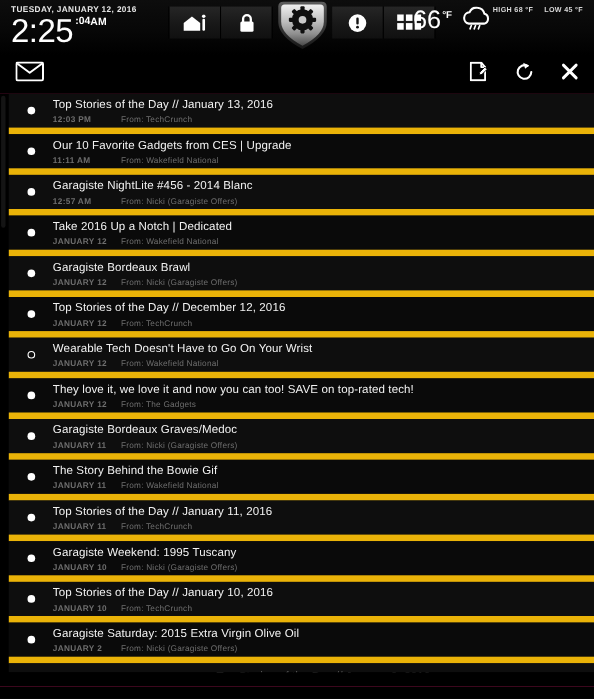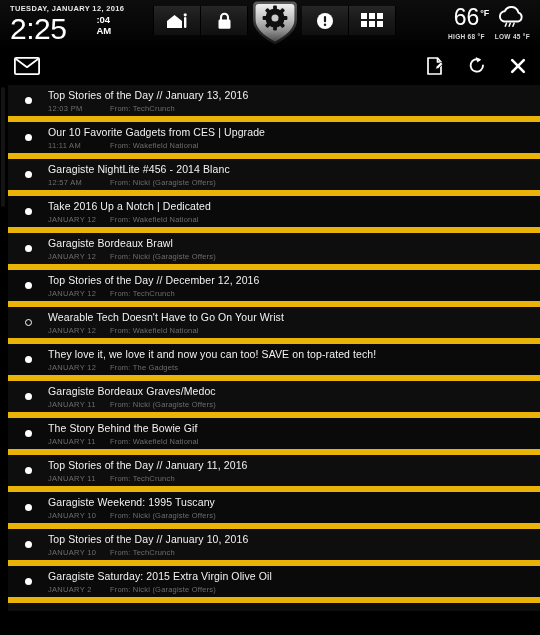--- a/index.html
+++ b/index.html
@@ -55,7 +55,6 @@
     display: flex;
     align-items: flex-start;
     margin-top: -1px;
-    gap: 28px;
   }
   .clock-time {
     font-size: 30px;

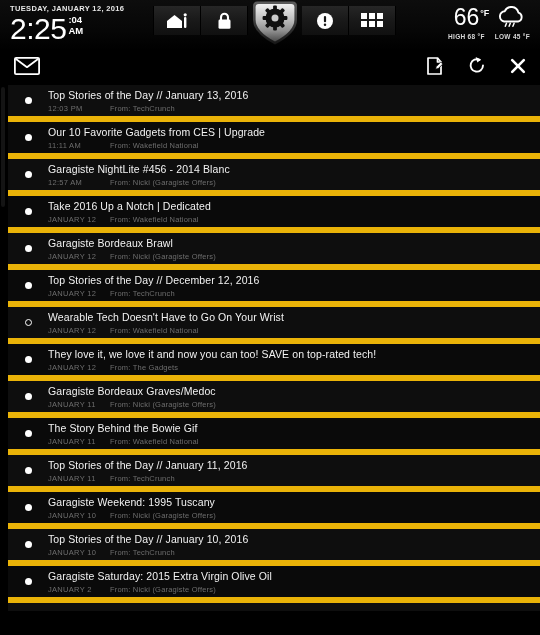--- a/index.html
+++ b/index.html
@@ -65,7 +65,7 @@
   }
   .clock-sub {
     display: flex;
-    flex-direction: column;
+    flex-direction: row;
     margin-left: 2px;
     margin-top: 2px;
   }

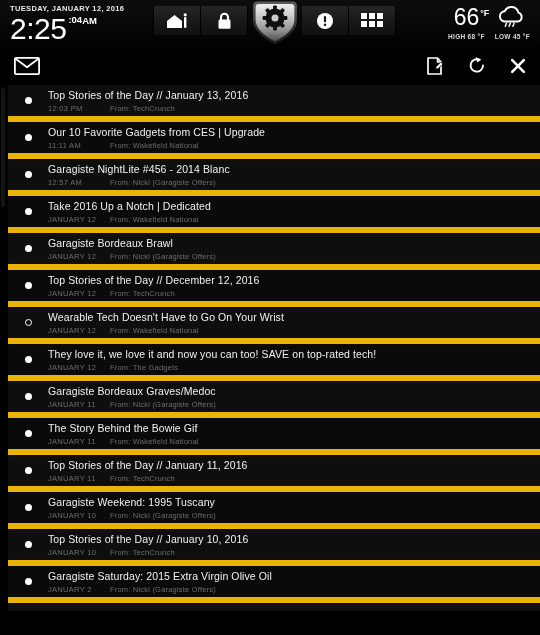--- a/index.html
+++ b/index.html
@@ -130,8 +130,8 @@
     right: 8px;
     top: 5px;
     display: flex;
-    flex-direction: column;
-    align-items: center;
+    flex-direction: row;
+    align-items: flex-start;
   }
   .weather-main {
     display: flex;

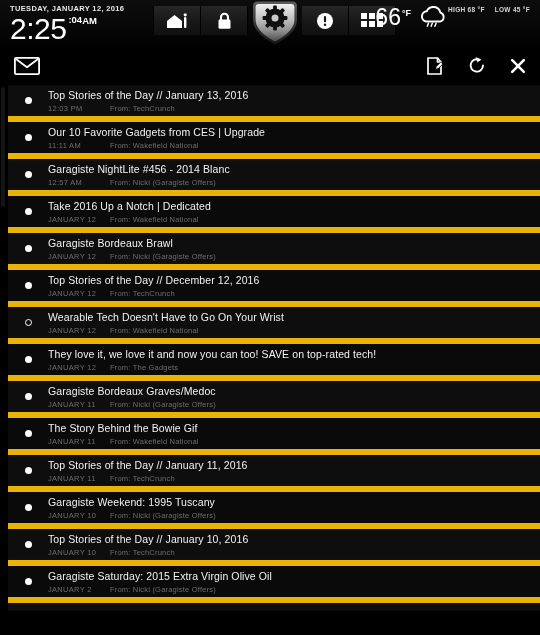--- a/index.html
+++ b/index.html
@@ -277,6 +277,7 @@
     letter-spacing: 0.3px;
     min-width: 62px;
     white-space: nowrap;
+    font-weight: bold;
   }
   .mail-from {
     font-size: 7.5px;

